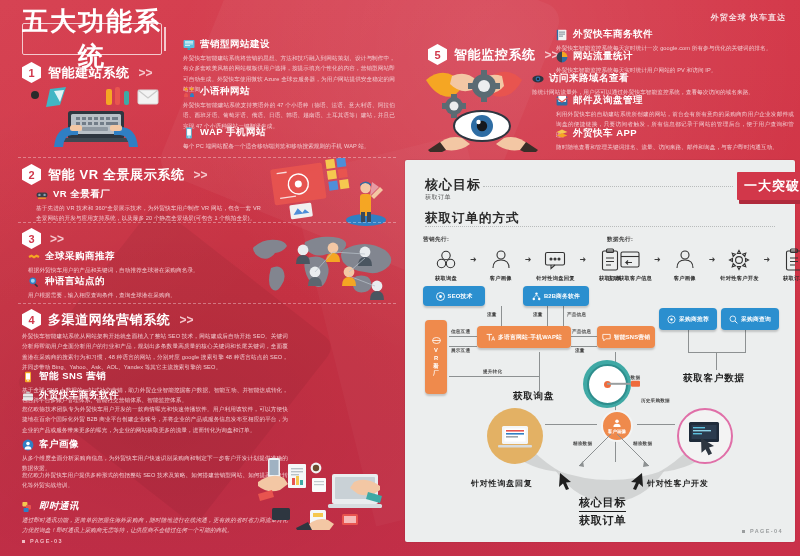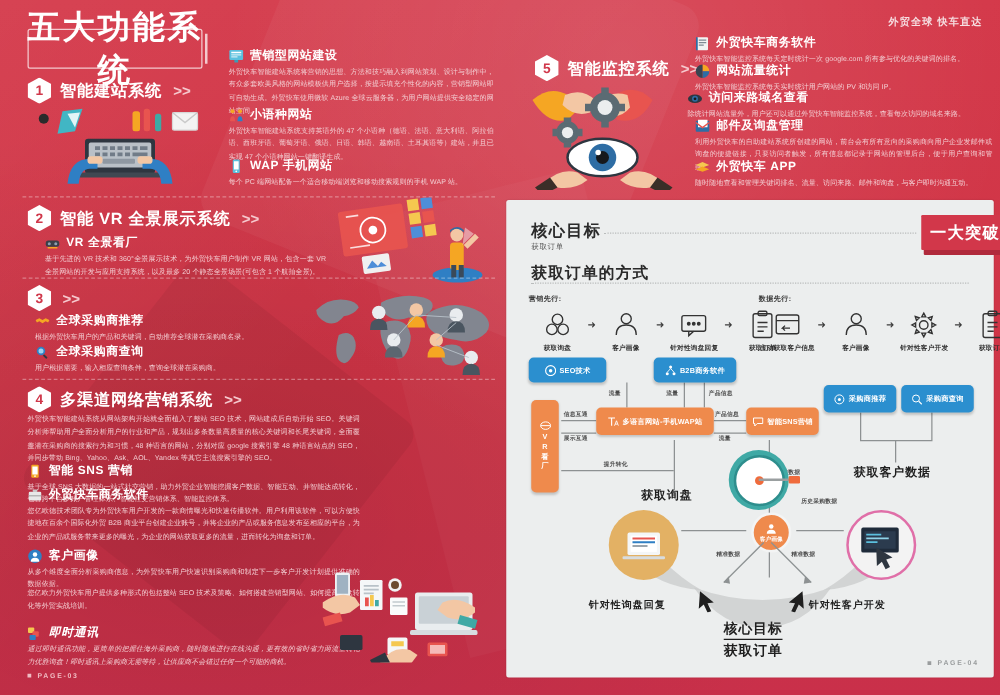--- a/index.html
+++ b/index.html
@@ -517,7 +517,7 @@
     <div class="feat-body">外贸快车智能监控系统每天实时统计用户网站的 PV 和访问 IP。</div>
   </div>
 
-  <div class="feat" style="left:550px;top:72px;width:238px;">
+  <div class="feat" style="left:532px;top:72px;width:238px;">
     <div class="feat-head">
       <span class="ic">
         <svg viewBox="0 0 12 12">

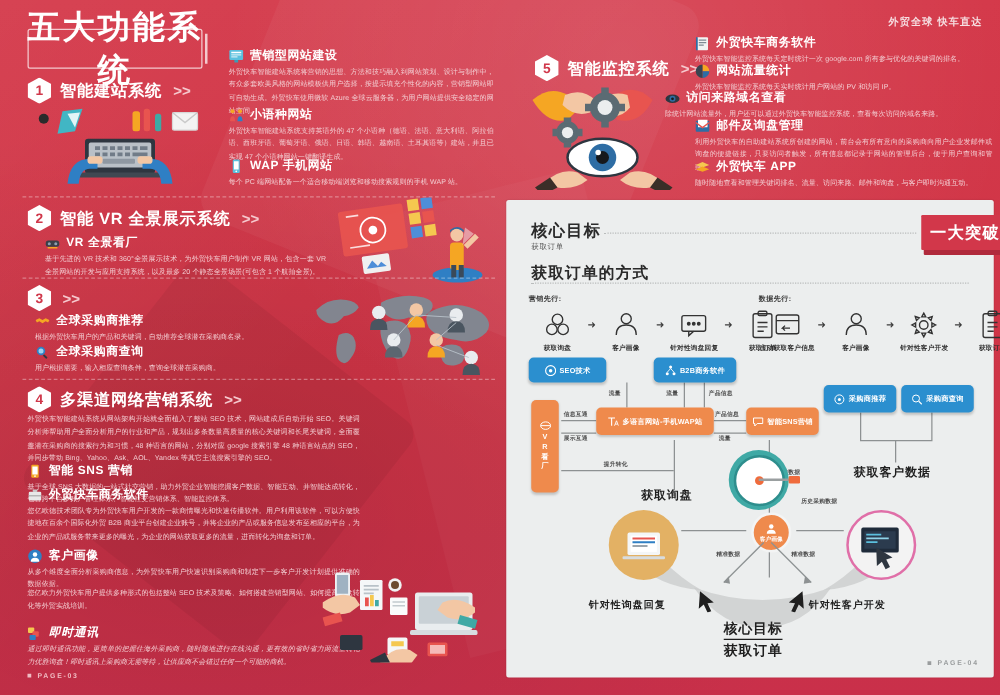--- a/index.html
+++ b/index.html
@@ -300,7 +300,7 @@
             <rect x="7.2" y="7.4" width="4" height="1.5" rx=".7" transform="rotate(42 7.2 7.4)" fill="#2e3640"></rect>
           </svg>
       </span>
-      <span class="feat-title">全球采购商查询</span>
+      <span class="feat-title">种语言站点的</span>
     </div>
     <div class="feat-body">用户根据需要，输入相应查询条件，查询全球潜在采购商。</div>
   </div>

